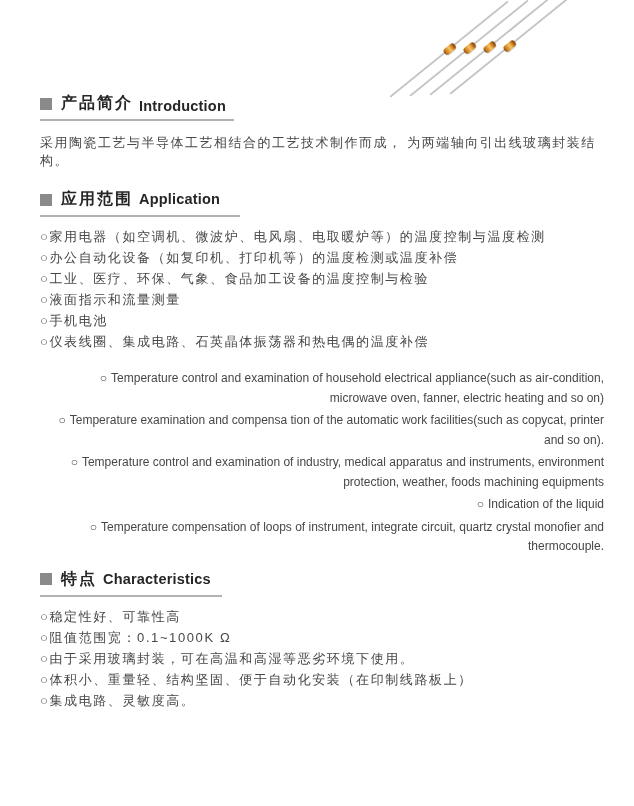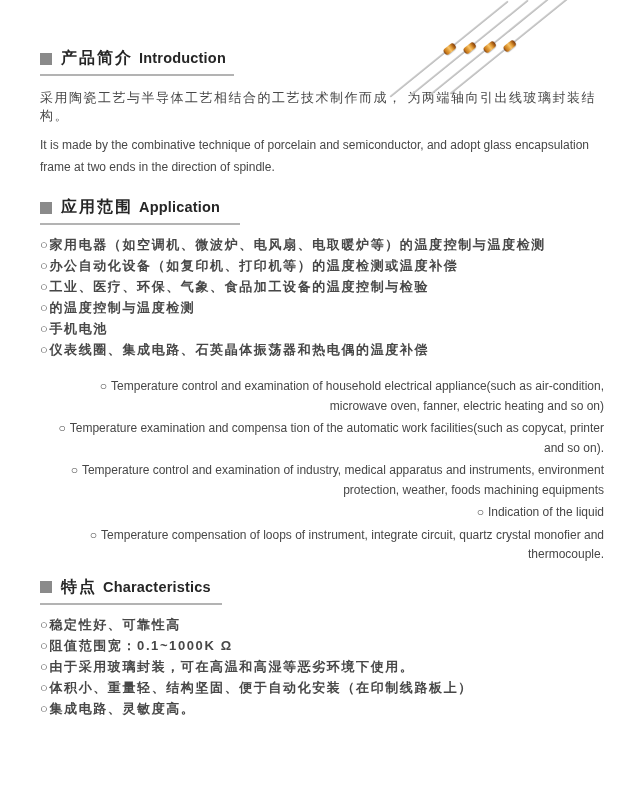--- a/index.html
+++ b/index.html
@@ -70,7 +70,7 @@
     color: var(--heading-text);
     white-space: nowrap;
   }
-  .sec-head.w1 { width: 194px; margin-top: 48px; }
+  .sec-head.w1 { width: 194px; margin-top: 93px; align-items: flex-end; }
   .sec-head.w2 { width: 200px; margin-top: 19px; }
   .sec-head.w3 { width: 182px; margin-top: 12px; }
   .sq {

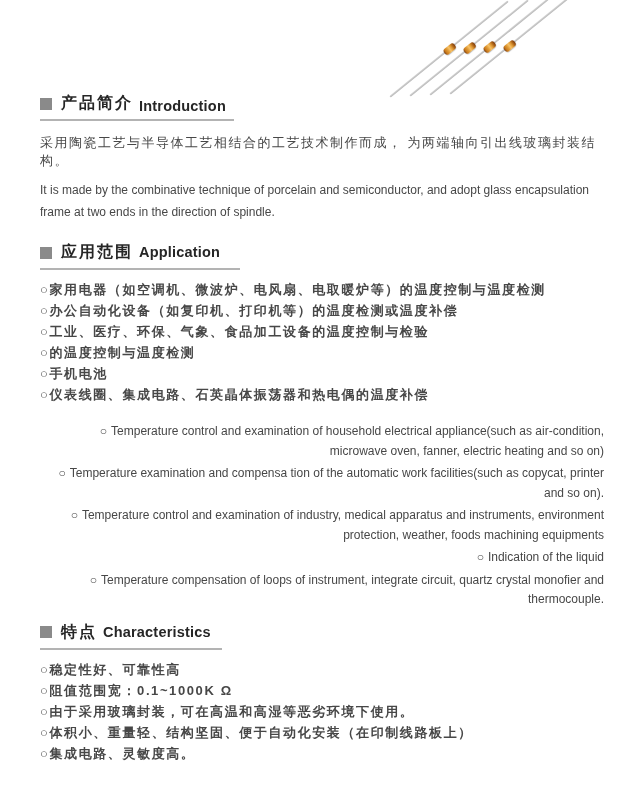--- a/index.html
+++ b/index.html
@@ -98,6 +98,7 @@
     font-size: 13px;
     letter-spacing: 1.5px;
     line-height: 18px;
+    font-family: Liberation Serif, serif;
   }
   .para.en {
     margin-top: 9px;

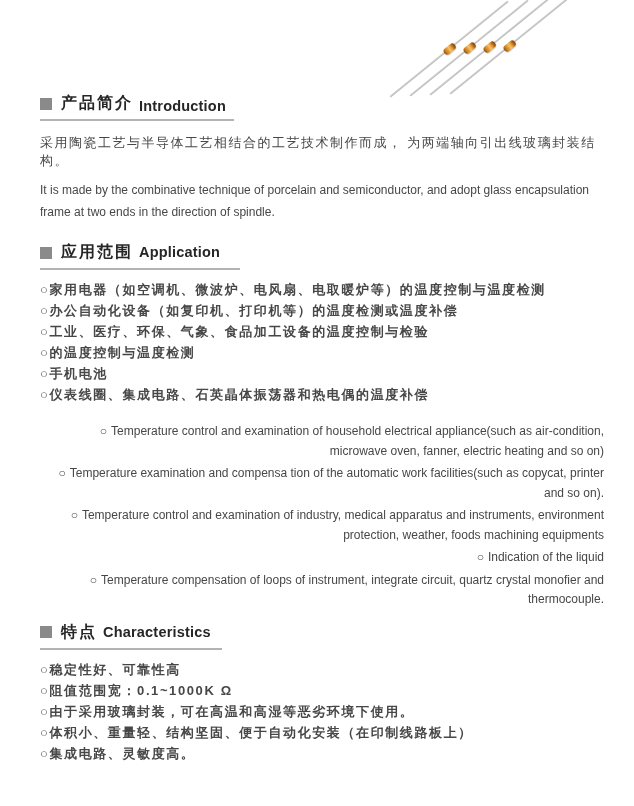--- a/index.html
+++ b/index.html
@@ -167,7 +167,6 @@
       <span class="h-en">Introduction</span>
     </div>
     <p class="para zh">采用陶瓷工艺与半导体工艺相结合的工艺技术制作而成， 为两端轴向引出线玻璃封装结构。</p>
-    <p class="para en">It is made by the combinative technique of porcelain and semiconductor, and adopt glass encapsulation frame at two ends in the direction of spindle.</p>
   </section>
 
   <section>

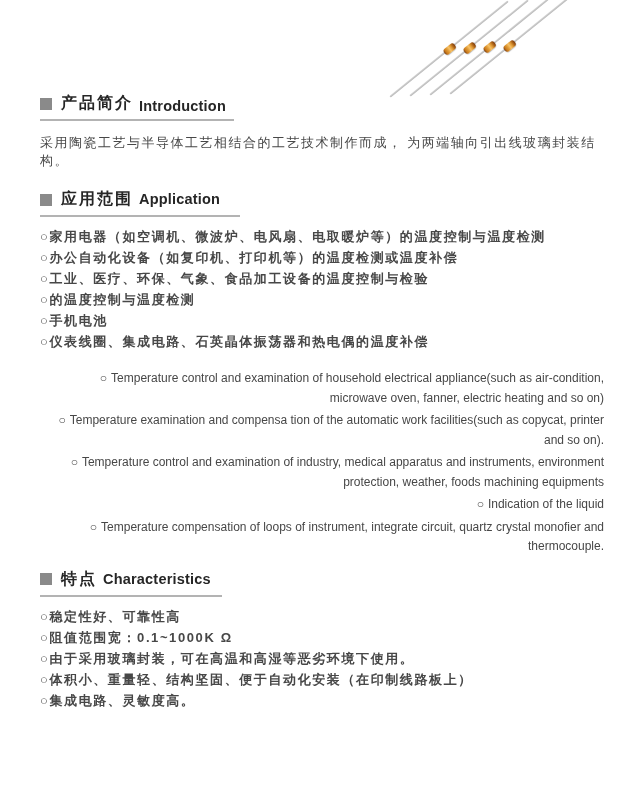--- a/index.html
+++ b/index.html
@@ -120,7 +120,6 @@
     margin-bottom: 6px;
     padding-left: 15px;
     text-indent: -15px;
-    font-weight: bold;
   }
   ul.blist.en {
     margin-top: 20px;

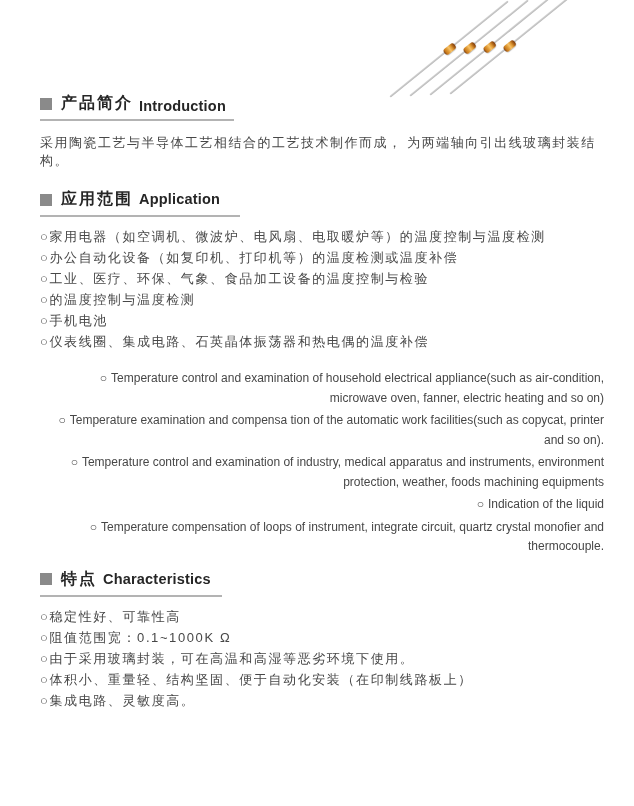--- a/index.html
+++ b/index.html
@@ -178,7 +178,7 @@
         <li><span class="ring">○</span><span>家用电器（如空调机、微波炉、电风扇、电取暖炉等）的温度控制与温度检测</span></li>
         <li><span class="ring">○</span><span>办公自动化设备（如复印机、打印机等）的温度检测或温度补偿</span></li>
         <li><span class="ring">○</span><span>工业、医疗、环保、气象、食品加工设备的温度控制与检验</span></li>
-        <li><span class="ring">○</span><span>的温度控制与温度检测</span></li>
+        <li><span class="ring">○</span><span>液面指示和流量测量</span></li>
         <li><span class="ring">○</span><span>手机电池</span></li>
         <li><span class="ring">○</span><span>仪表线圈、集成电路、石英晶体振荡器和热电偶的温度补偿</span></li>
       </ul>

